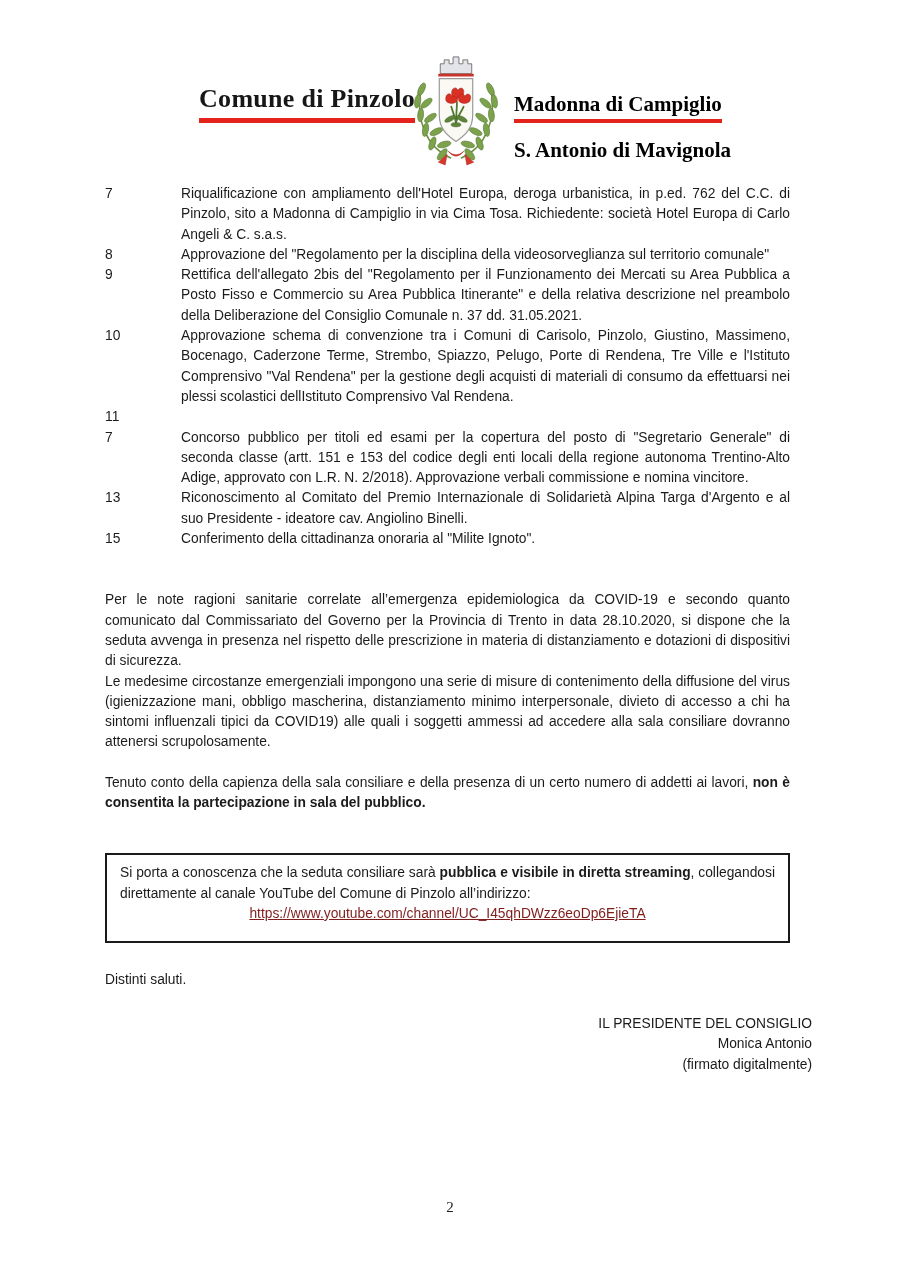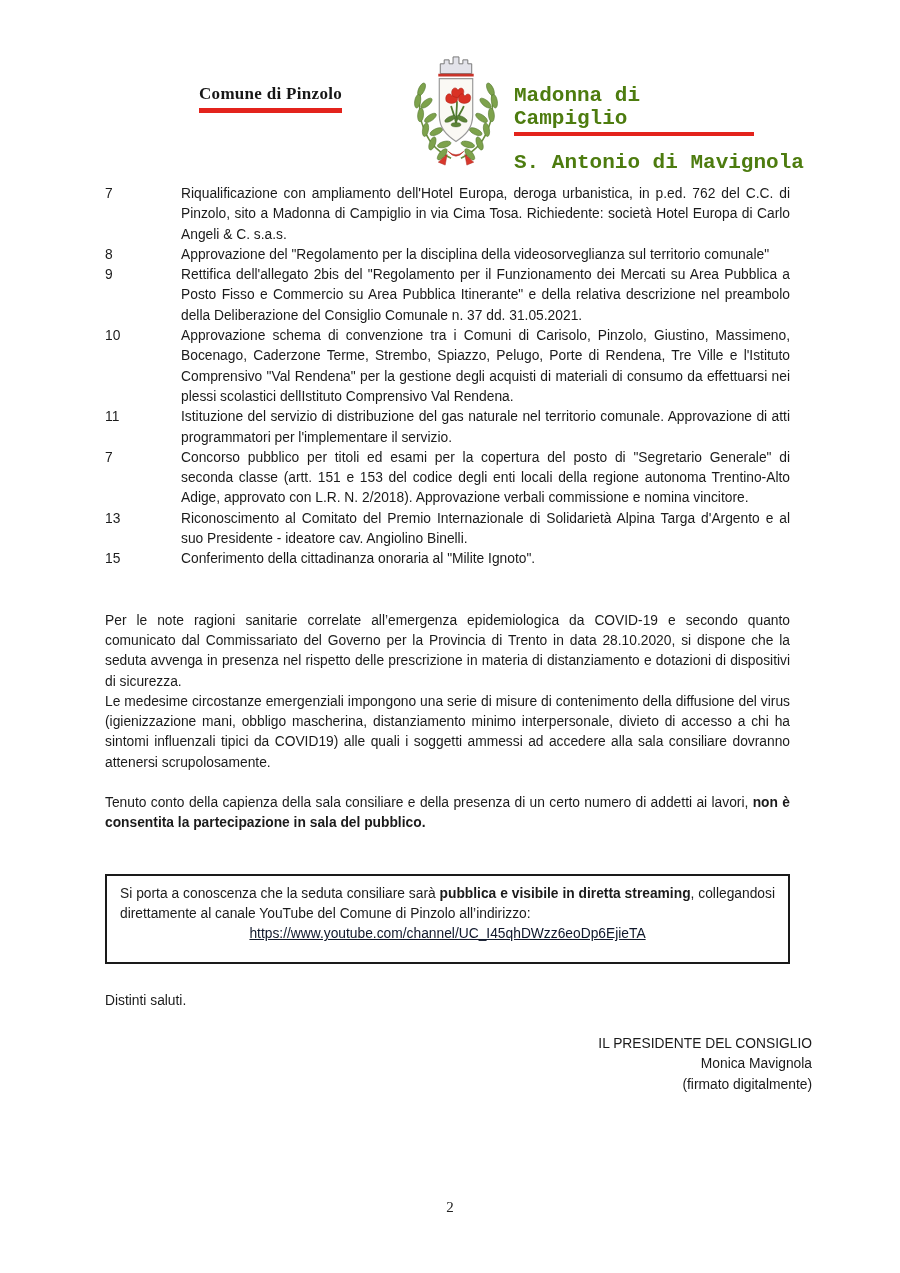--- a/index.html
+++ b/index.html
@@ -8,7 +8,7 @@
 
   
   .hdr-left{position:absolute;left:199px;top:84px;
-            font-family:"Liberation Serif",serif;font-weight:bold;font-size:17px;
+            font-family:"Liberation Serif",serif;font-weight:bold;font-size:26px;
             letter-spacing:0.3px;color:#171717;
             border-bottom:5px solid #e3231c;padding-bottom:4px;}
   .hdr-right{position:absolute;left:514px;top:84px;width:240px;

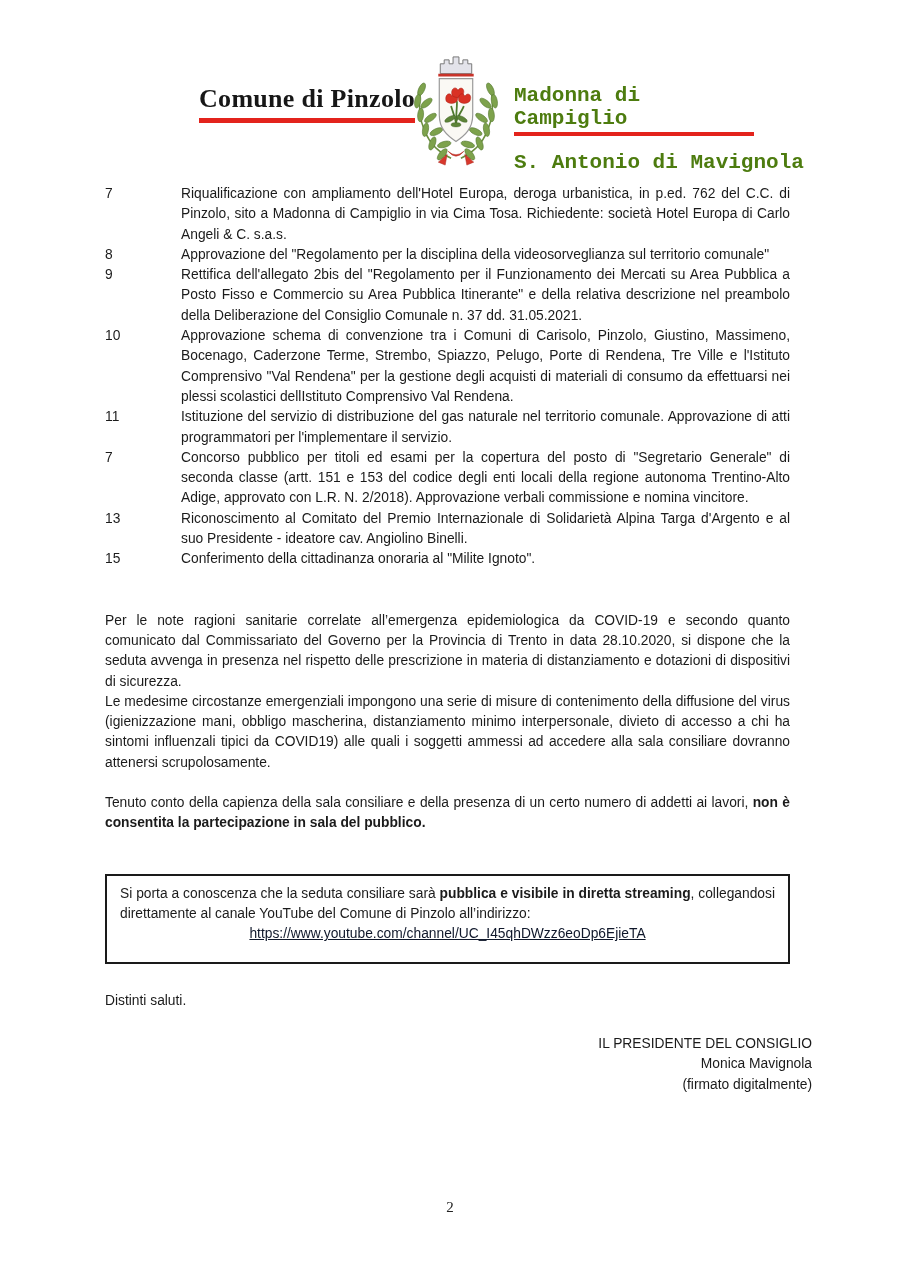--- a/index.html
+++ b/index.html
@@ -11,8 +11,8 @@
             font-family:"Liberation Serif",serif;font-weight:bold;font-size:26px;
             letter-spacing:0.3px;color:#171717;
             border-bottom:5px solid #e3231c;padding-bottom:4px;}
-  .hdr-right{position:absolute;left:514px;top:84px;width:240px;
-             font-family:Liberation Mono, monospace;font-weight:bold;color:#4d7c0f;}
+  .hdr-right{position:absolute;left:514px;top:92px;width:240px;
+             font-family:Liberation Serif, serif;font-weight:bold;color:#000000;}
   .hdr-right .line1{font-size:21px;border-bottom:4px solid #e3231c;padding-bottom:2px;display:inline-block;}
   .hdr-right .line2{font-size:21px;margin-top:15px;white-space:nowrap;}
   .crest{position:absolute;left:397px;top:52px;width:118px;height:118px;}

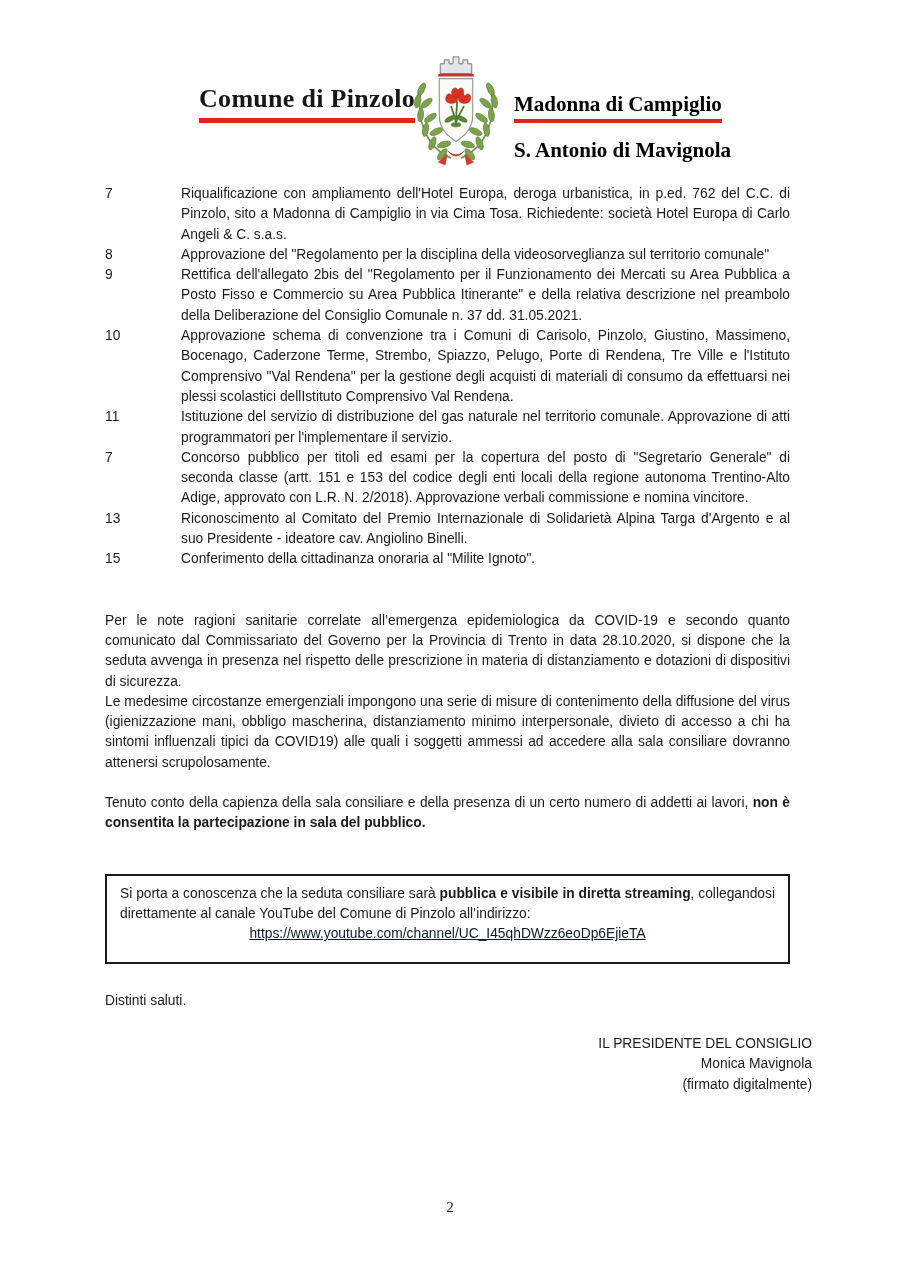--- a/index.html
+++ b/index.html
@@ -133,7 +133,6 @@
       </div>
       <div class="item">
         <div class="num">11</div>
-        <div class="txt">Istituzione del servizio di distribuzione del gas naturale nel territorio comunale. Approvazione di atti programmatori per l'implementare il servizio.</div>
       </div>
       <div class="item">
         <div class="num">7</div>

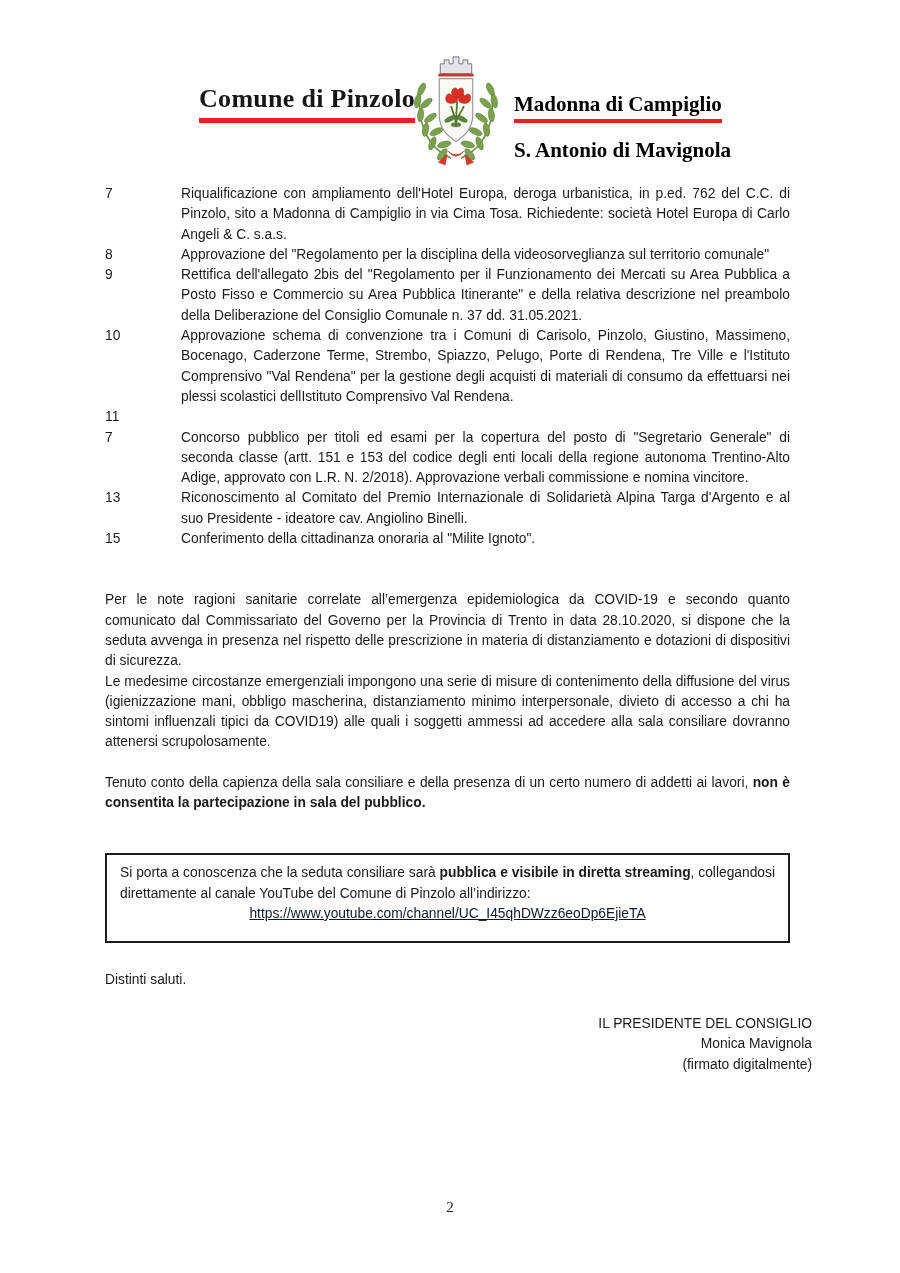--- a/index.html
+++ b/index.html
@@ -31,7 +31,7 @@
   .stream-box{margin-top:40px;border:2px solid #1a1a1a;padding:8px 13px 17px 13px;}
   .stream-box .box-text{text-align:justify;margin:0;}
   .stream-box .box-link-line{text-align:center;margin-top:0;}
-  .yt-link{color:#0f172a;text-decoration:underline;}
+  .yt-link{color:#7f1d1d;text-decoration:underline;}
 
   .salutation{margin-top:27px;}
   .signature{margin-top:23px;margin-left:405px;width:302px;text-align:right;line-height:20.5px;}

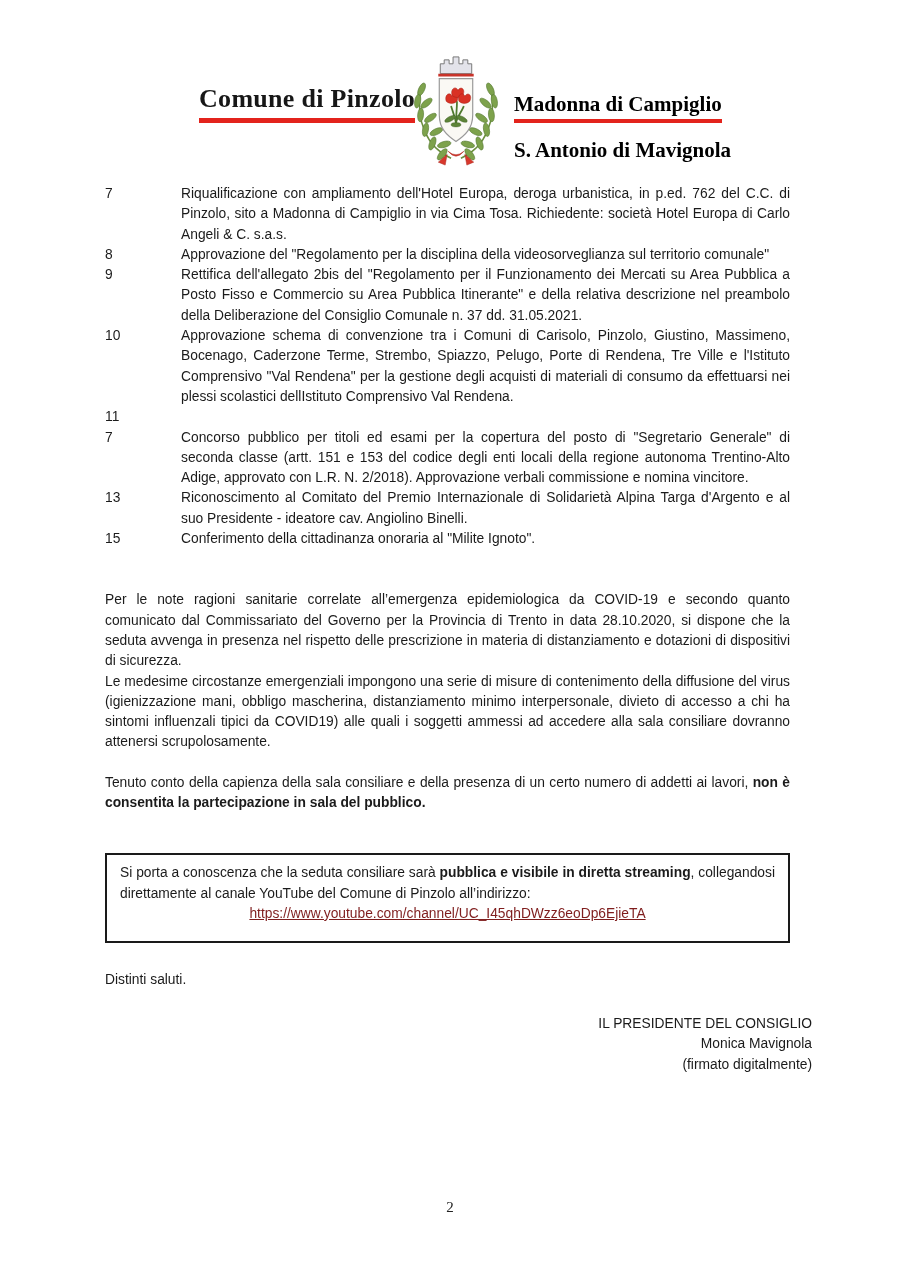--- a/index.html
+++ b/index.html
@@ -164,7 +164,7 @@
 
     <div class="signature">
       <div>IL PRESIDENTE DEL CONSIGLIO</div>
-      <div>Monica Mavignola</div>
+      <div>Monica Antonio</div>
       <div>(firmato digitalmente)</div>
     </div>
 

